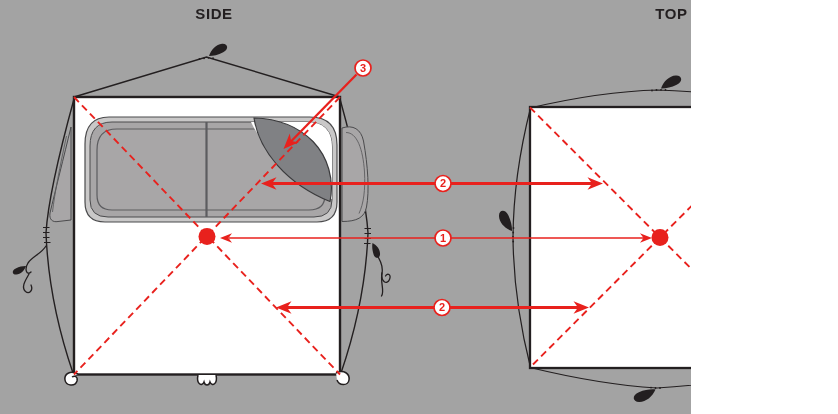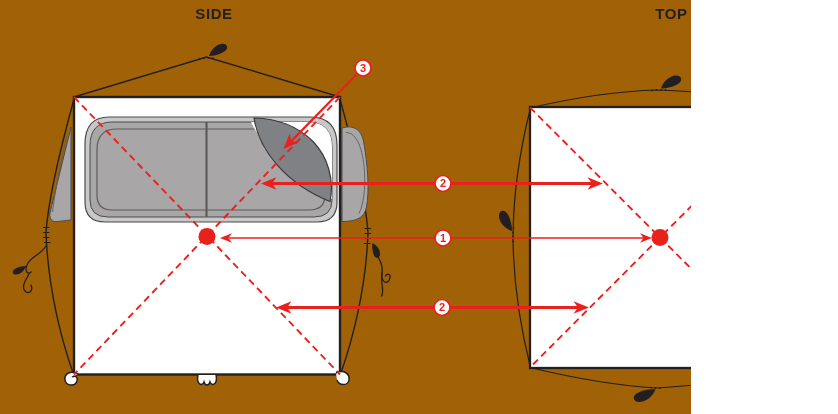--- a/index.html
+++ b/index.html
@@ -14,7 +14,7 @@
   .stage{
     position:relative;
     width:691px;height:414px;
-    background:#a16207;
+    background:#a3a3a3;
     overflow:hidden;
     font-family:"Liberation Sans", sans-serif;
   }

